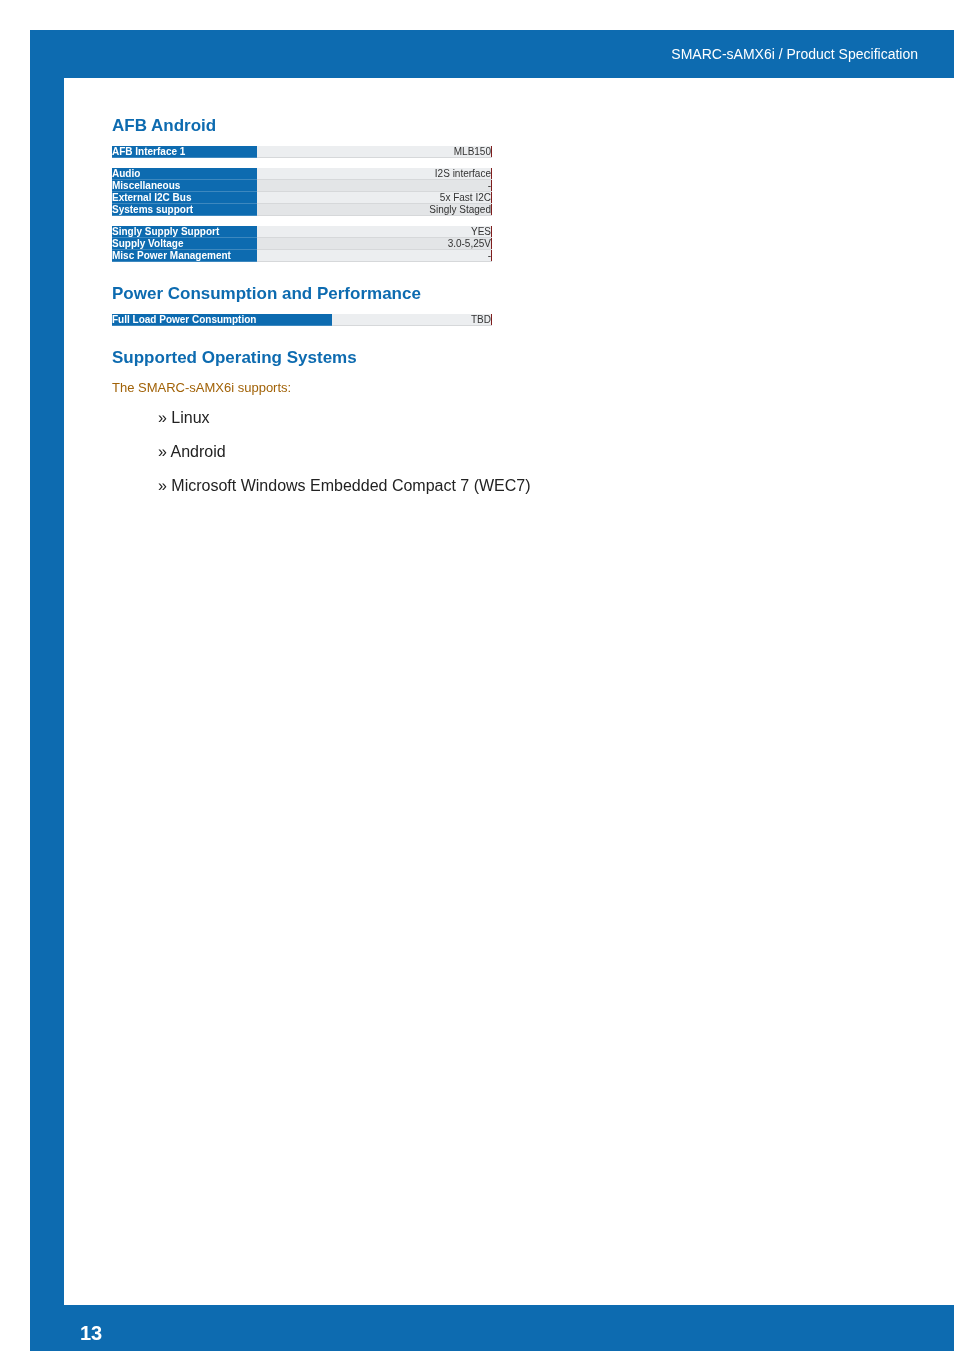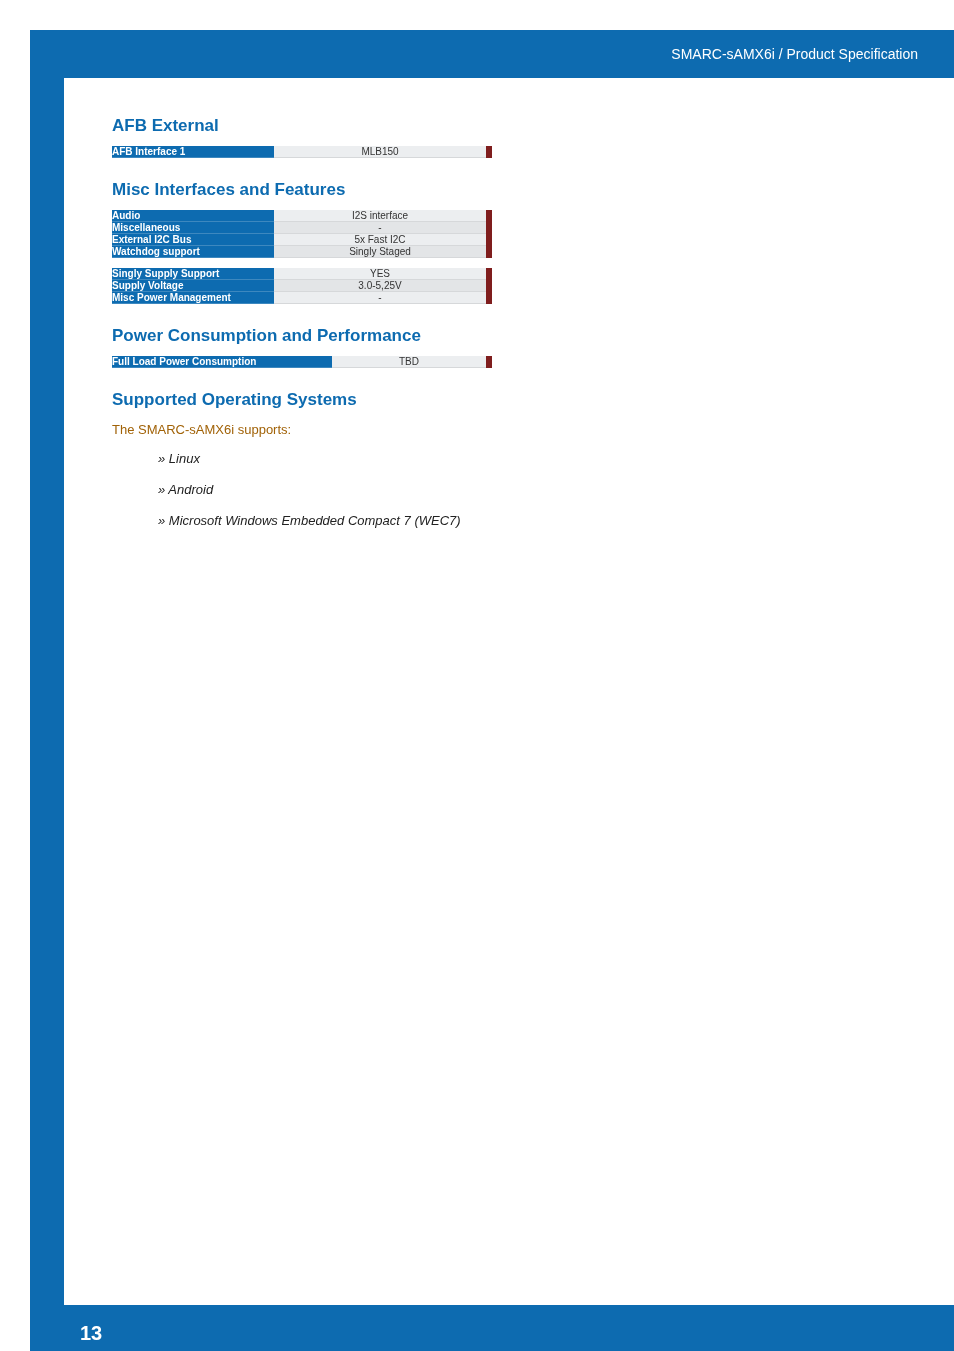--- a/index.html
+++ b/index.html
@@ -107,7 +107,7 @@
 
 <div class="content">
 
-  <h3 class="section-heading">AFB External</h3>
+  <h3 class="section-heading">AFB Android</h3>
   <table class="spec">
     <tbody>
         <tr>

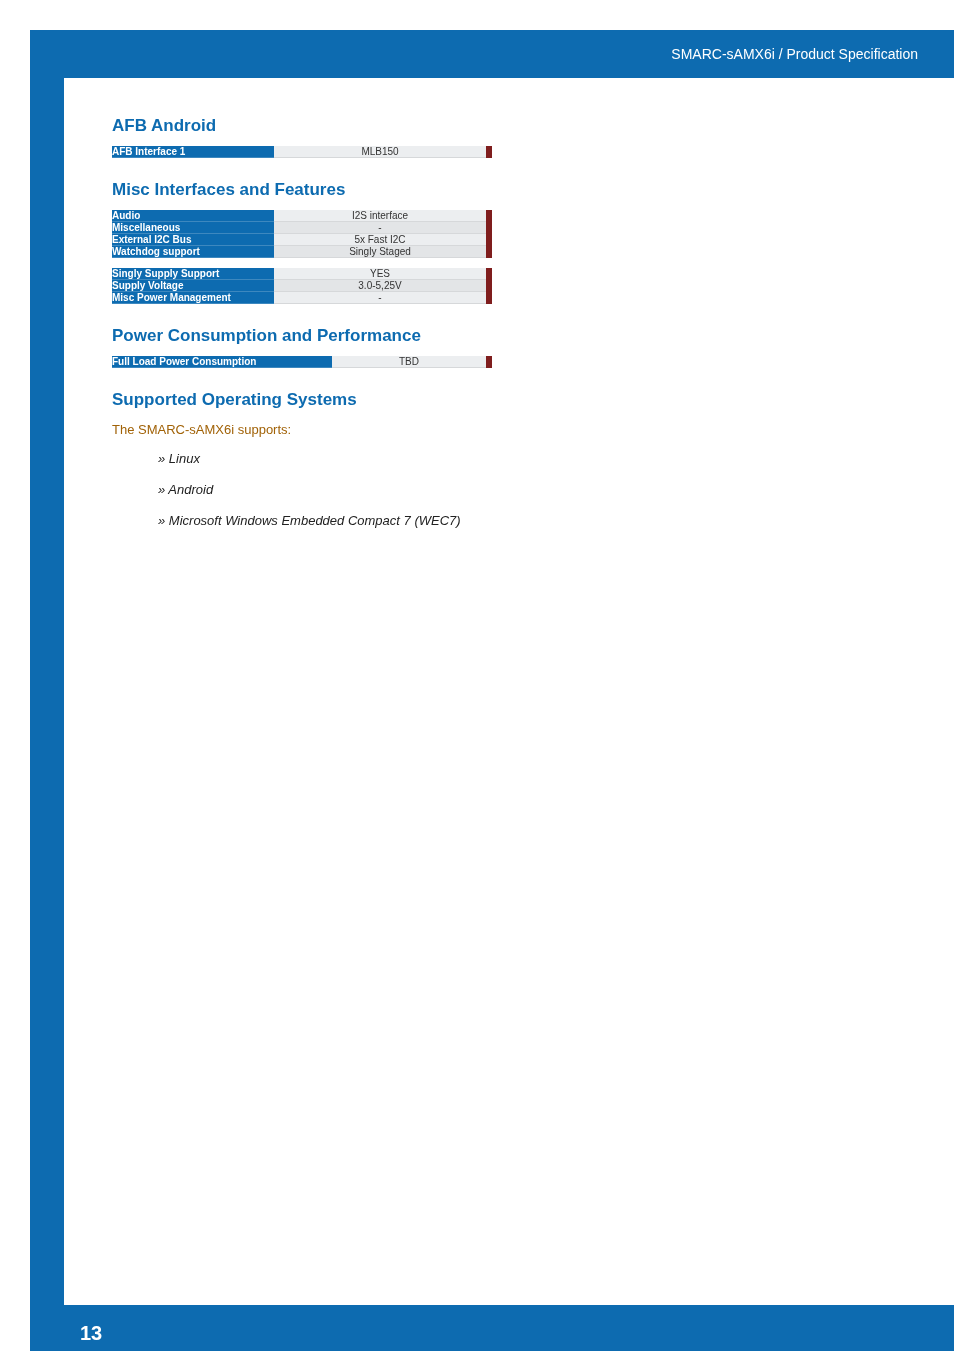--- a/index.html
+++ b/index.html
@@ -54,7 +54,7 @@
     font-weight: 600;
     font-size: 10px;
     padding: 3px 8px;
-    width: 162px;
+    width: 145px;
     border-bottom: 1px solid rgba(255,255,255,0.2);
   }
   .row-value {

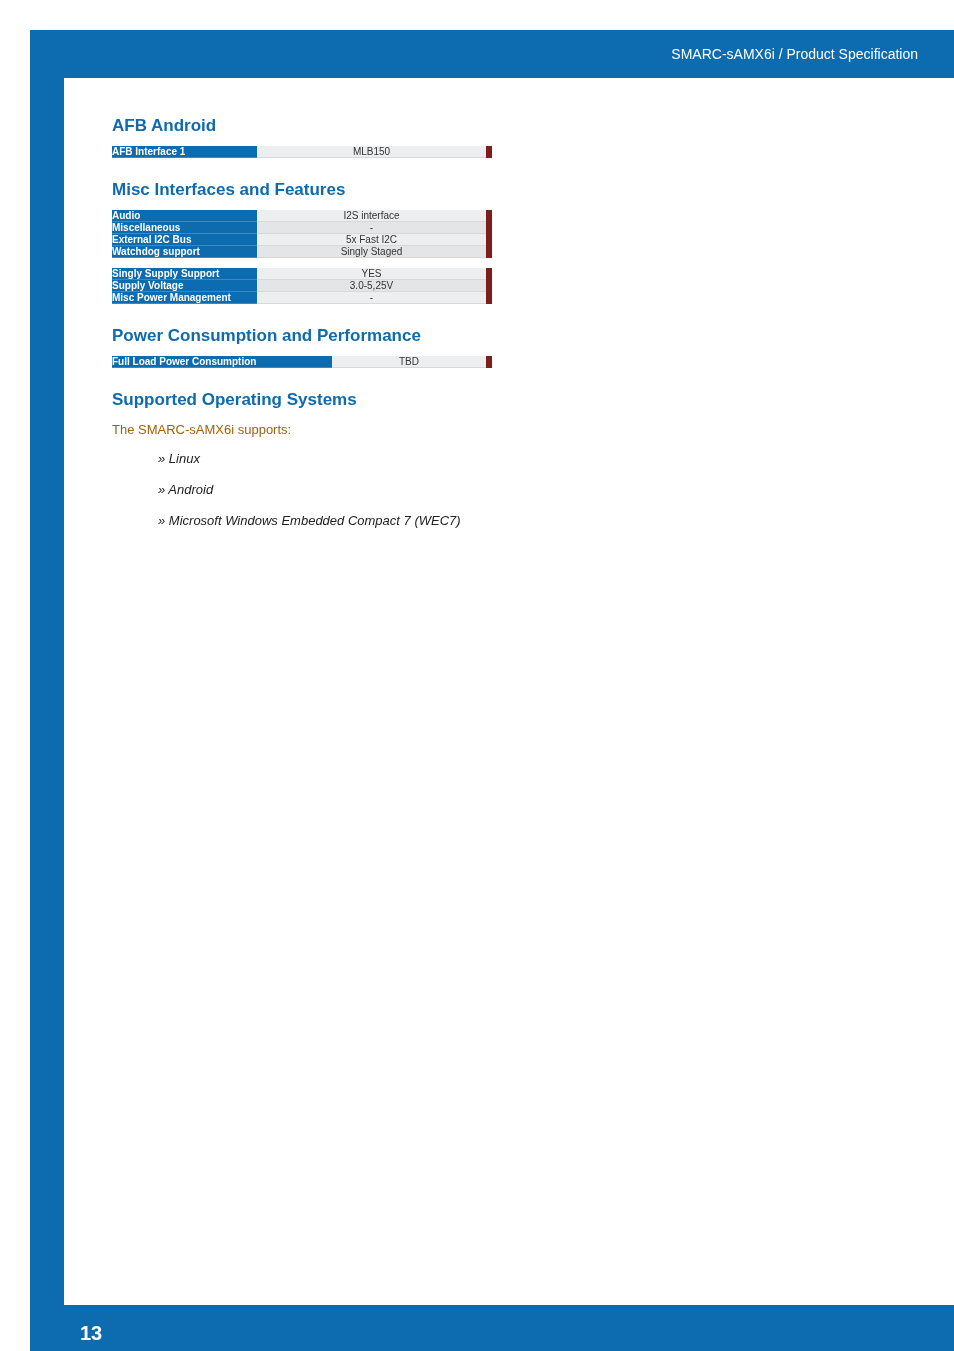--- a/index.html
+++ b/index.html
@@ -60,11 +60,11 @@
   .row-value {
     background: #eceef0;
     color: #333;
-    text-align: center;
+    text-align: right;
     padding: 3px 8px;
     font-size: 10px;
     border-bottom: 1px solid #d6d8da;
-    border-right: 6px solid #7f1d1d;
+    border-right: 1px solid #7f1d1d;
   }
   .row-value.alt { background: #e3e5e7; }
   .spec tr:last-child .row-value { border-bottom: 1px solid #d6d8da; }

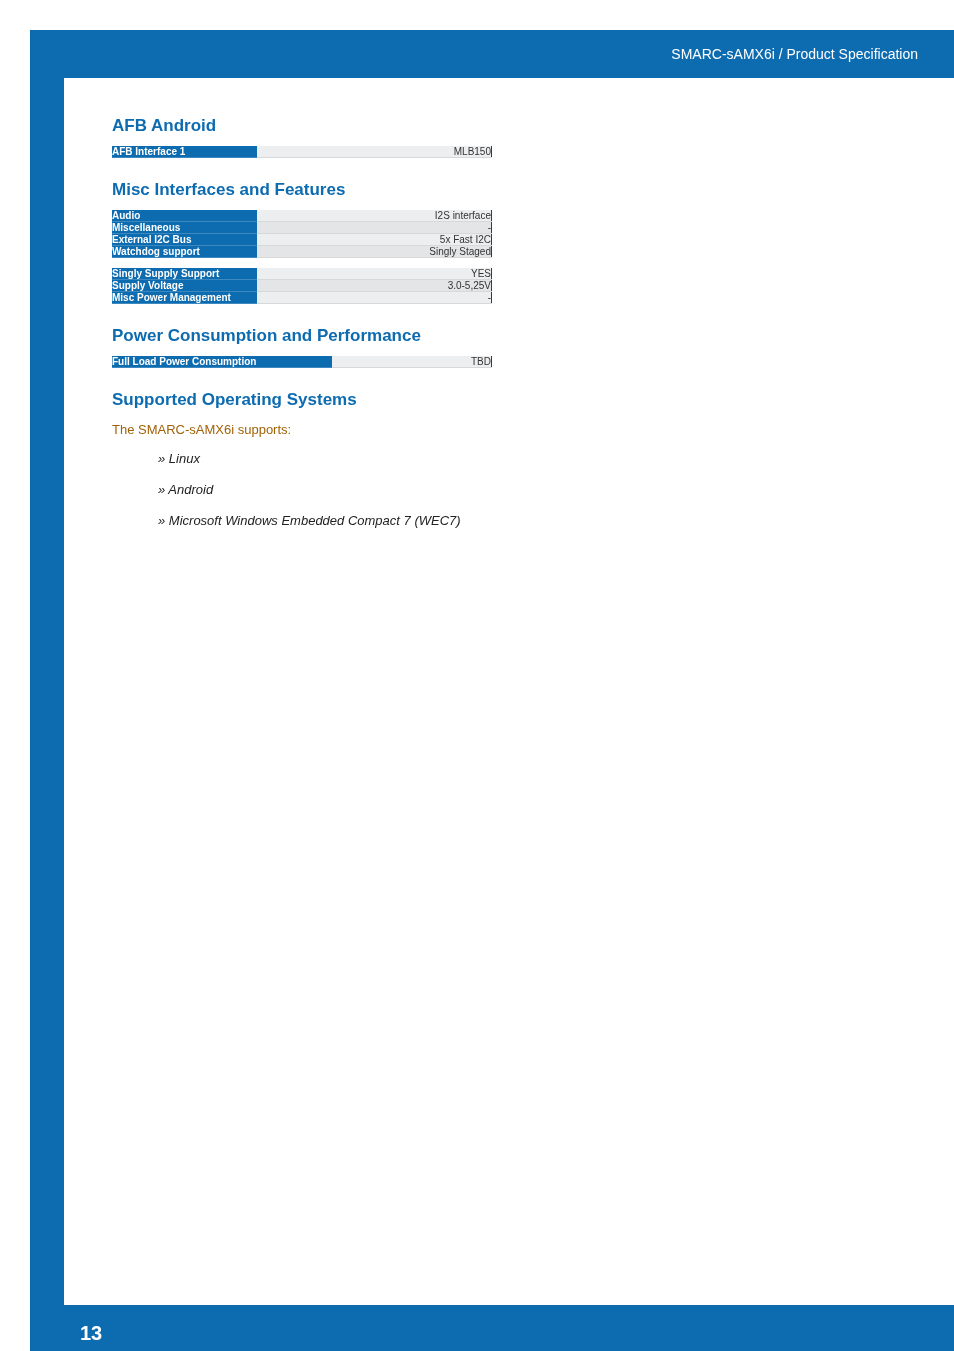--- a/index.html
+++ b/index.html
@@ -117,7 +117,6 @@
   </tbody>
     </table>
 
-  <h3 class="section-heading">Misc Interfaces and Features</h3>
   <table class="spec">
     <tbody>
         <tr>

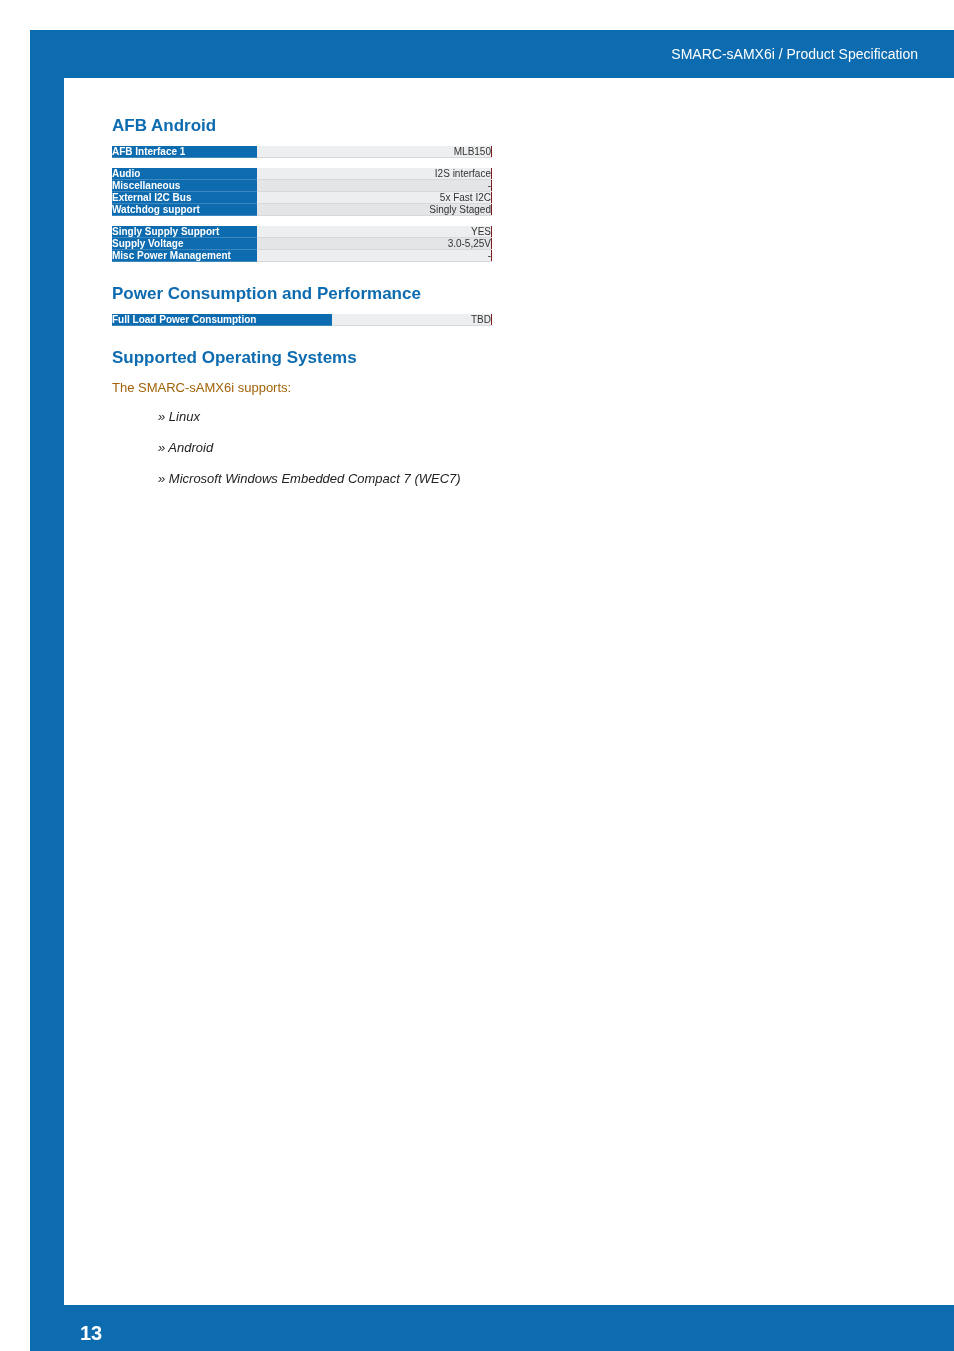--- a/index.html
+++ b/index.html
@@ -132,7 +132,7 @@
       <td class="row-value">5x Fast I2C</td>
     </tr>
     <tr>
-      <td class="row-label">Watchdog support</td>
+      <td class="row-label">Systems support</td>
       <td class="row-value alt">Singly Staged</td>
     </tr>
   </tbody>

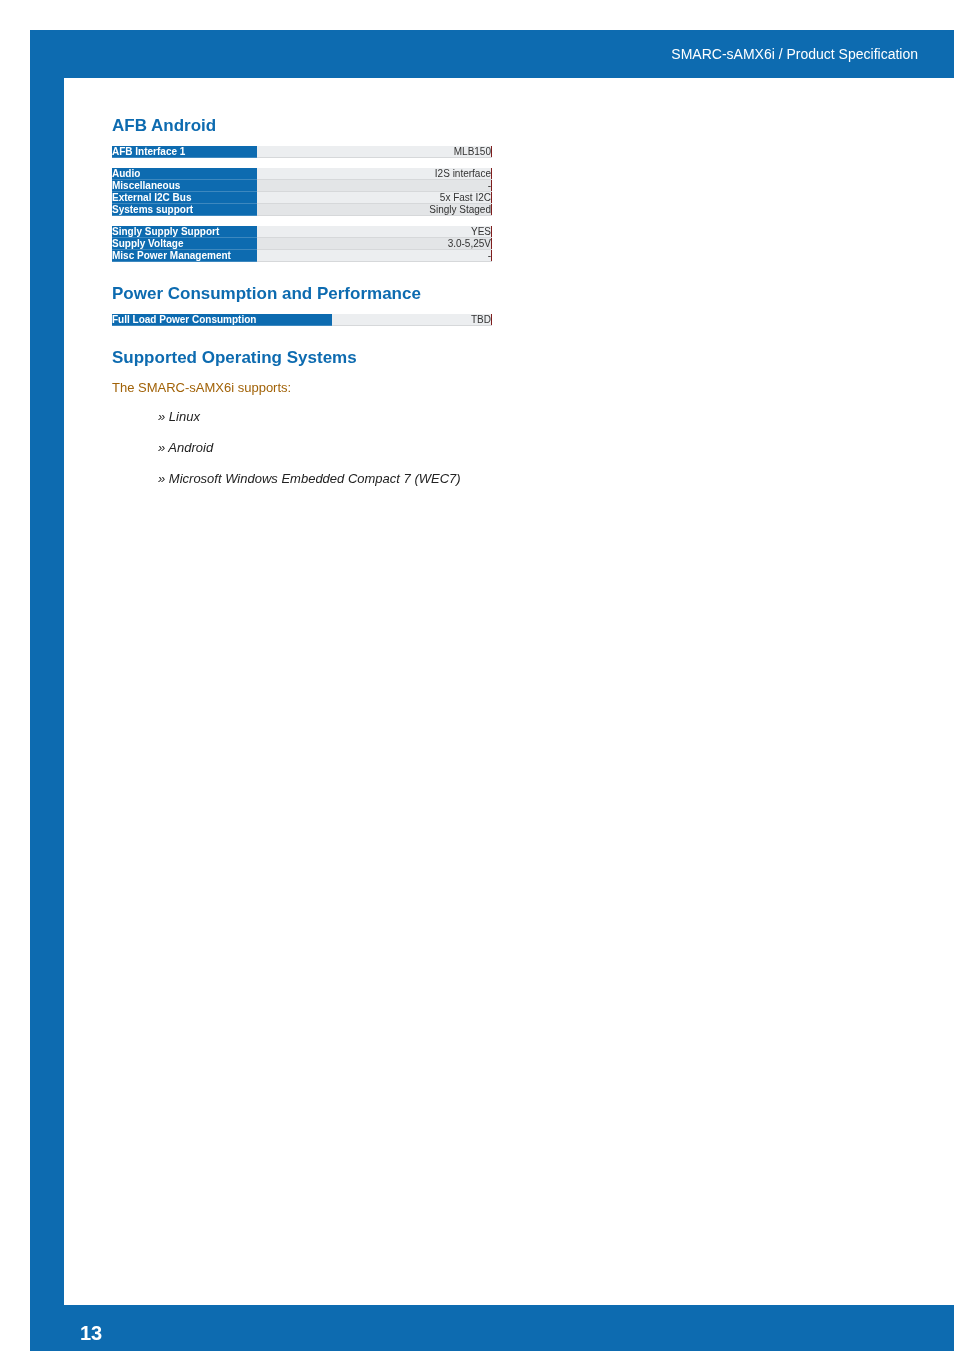--- a/index.html
+++ b/index.html
@@ -76,9 +76,8 @@
   }
   .bullets {
     margin-left: 46px;
-    font-size: 13px;
+    font-size: 16px;
     color: #222;
-    font-style: italic;
   }
   .bullets div { margin-bottom: 16px; }
   .footer-bar {

